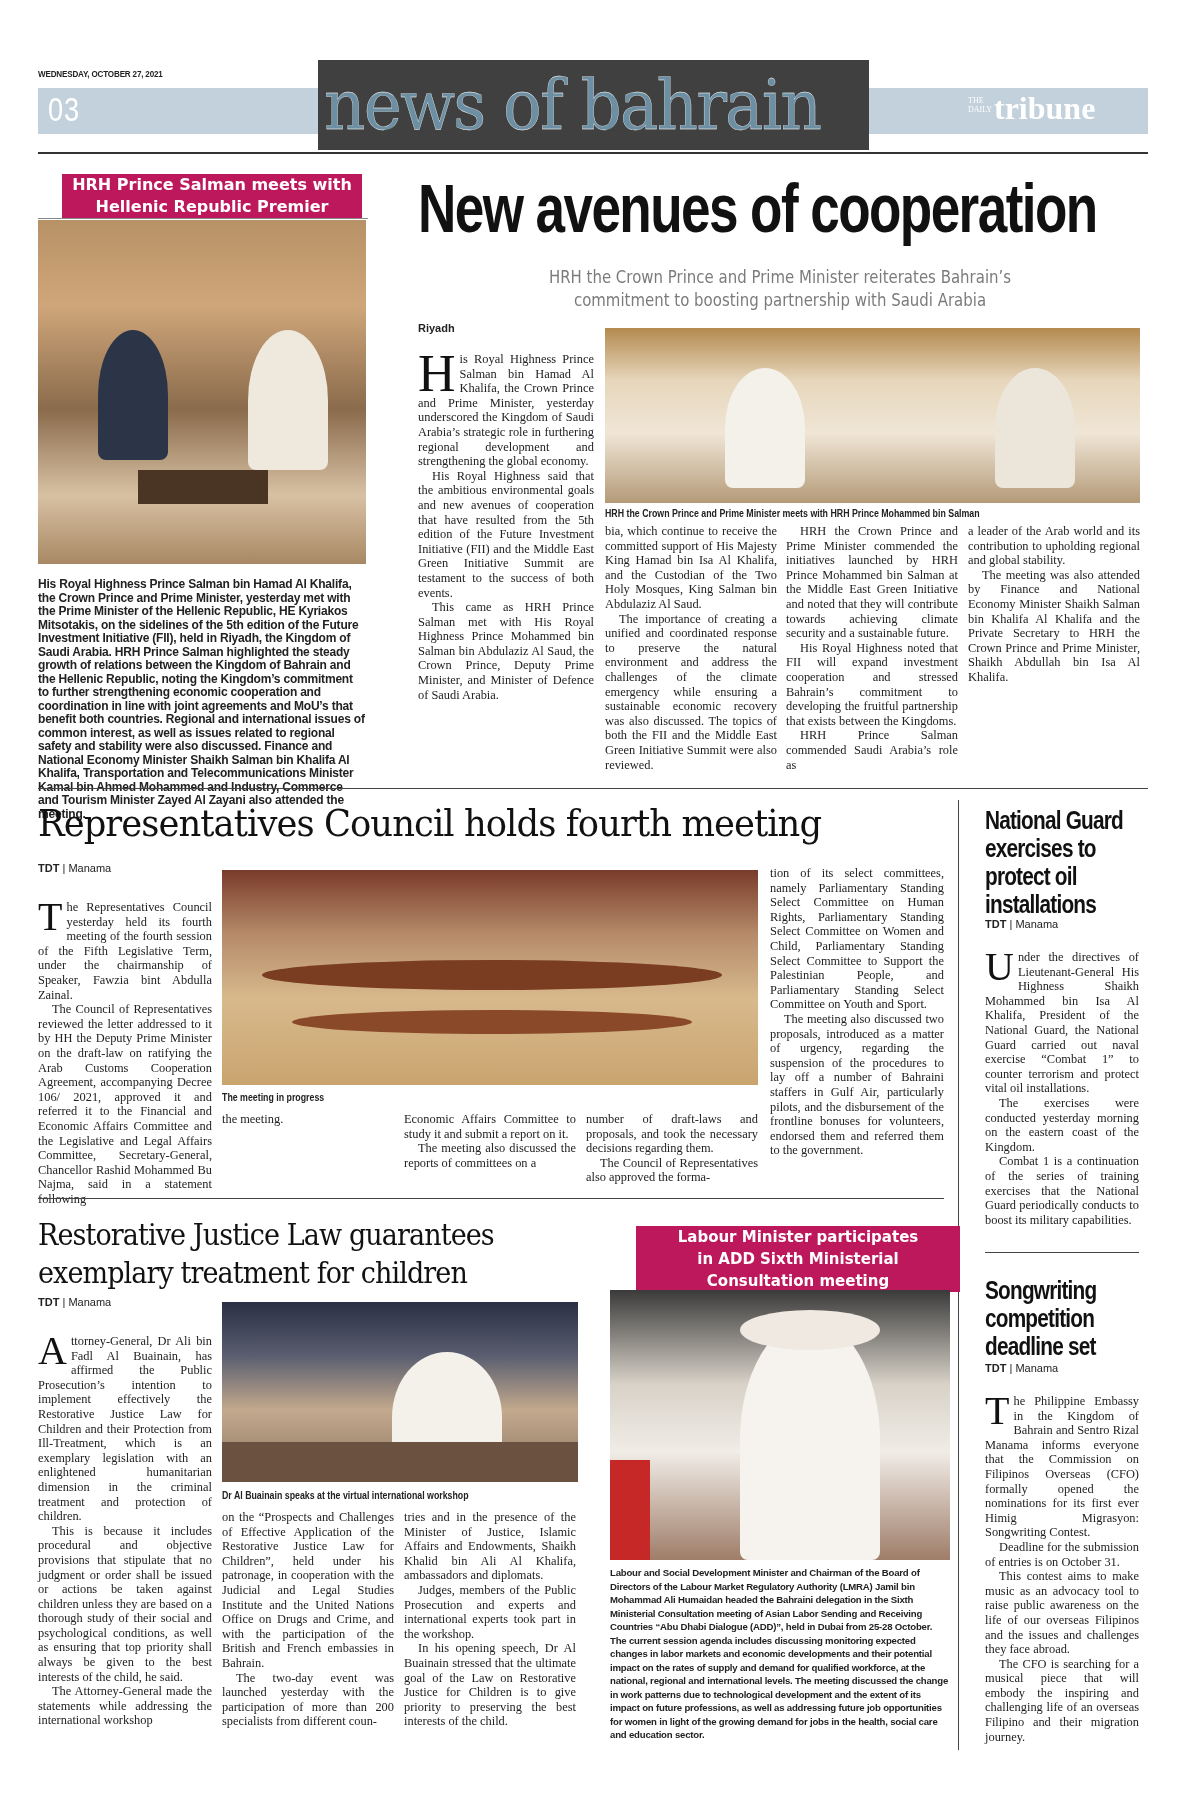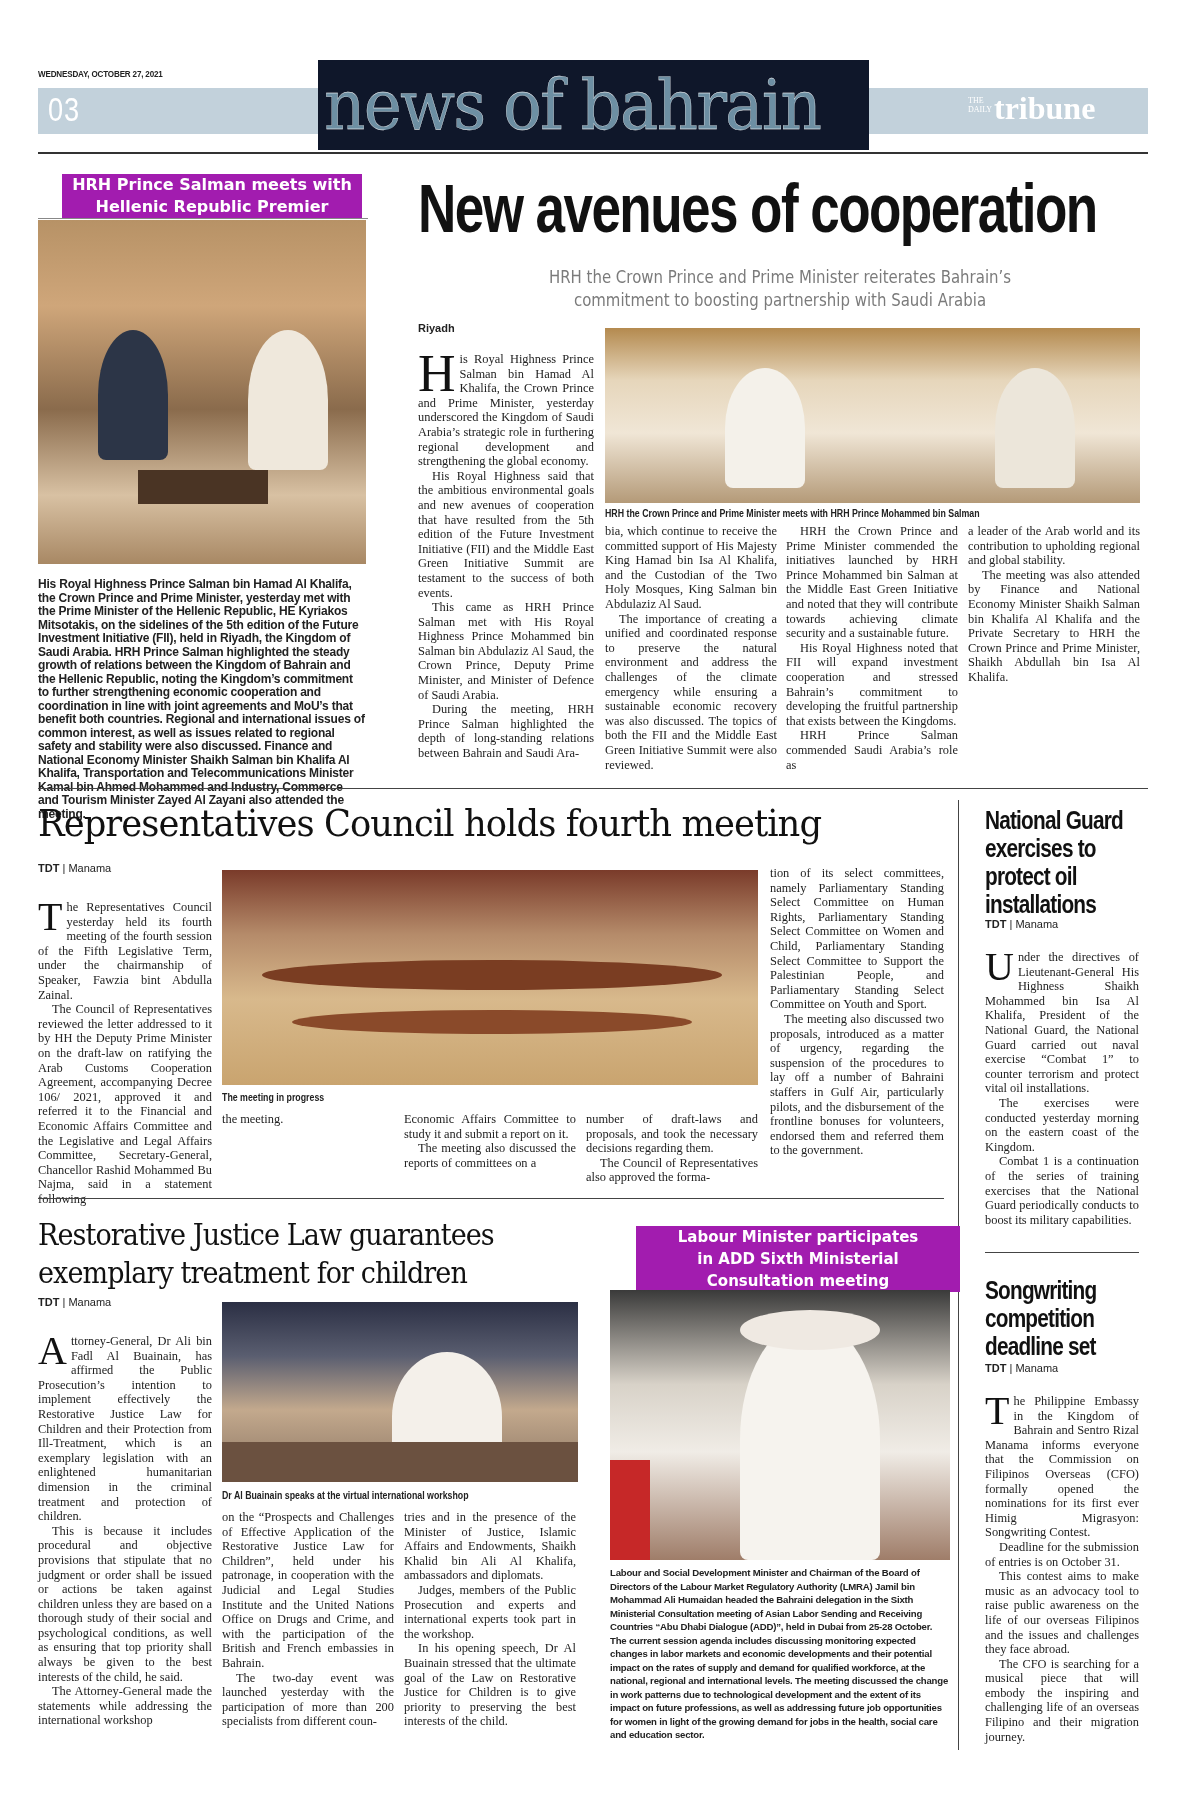--- a/index.html
+++ b/index.html
@@ -12,7 +12,7 @@
   .date { left: 38px; top: 68px; font-family: "Liberation Sans", sans-serif; font-weight: bold; font-size: 9.5px; letter-spacing: -0.2px; color: #222; transform: scaleX(0.85); transform-origin: left; }
   .bar { left: 38px; top: 88px; width: 1110px; height: 46px; background: #c2d1db; }
   .pageno { left: 48px; top: 90px; font-family: "Liberation Sans", sans-serif; font-size: 34px; color: #fff; font-weight: 300; letter-spacing: 1px; transform: scaleX(0.8); transform-origin: left; }
-  .section { left: 318px; top: 60px; height: 90px; padding: 0 6px; background: #0f172a; text-align: center; }
+  .section { left: 318px; top: 60px; height: 90px; padding: 0 6px; background: #404040; text-align: center; }
   .section span { font-family: "DejaVu Serif", serif; font-size: 70px; color: #6d8fa3; font-weight: 200; letter-spacing: -2px; line-height: 90px; display: block; transform: scaleX(0.92); transform-origin: left; -webkit-text-stroke: 0.3px #fff; }
   .brand { left: 968px; top: 92px; width: 172px; height: 36px; }
   .brand .small { position: absolute; left: 0; top: 4px; font-family: "Liberation Serif", serif; font-size: 8px; color: #fff; line-height: 9px; }

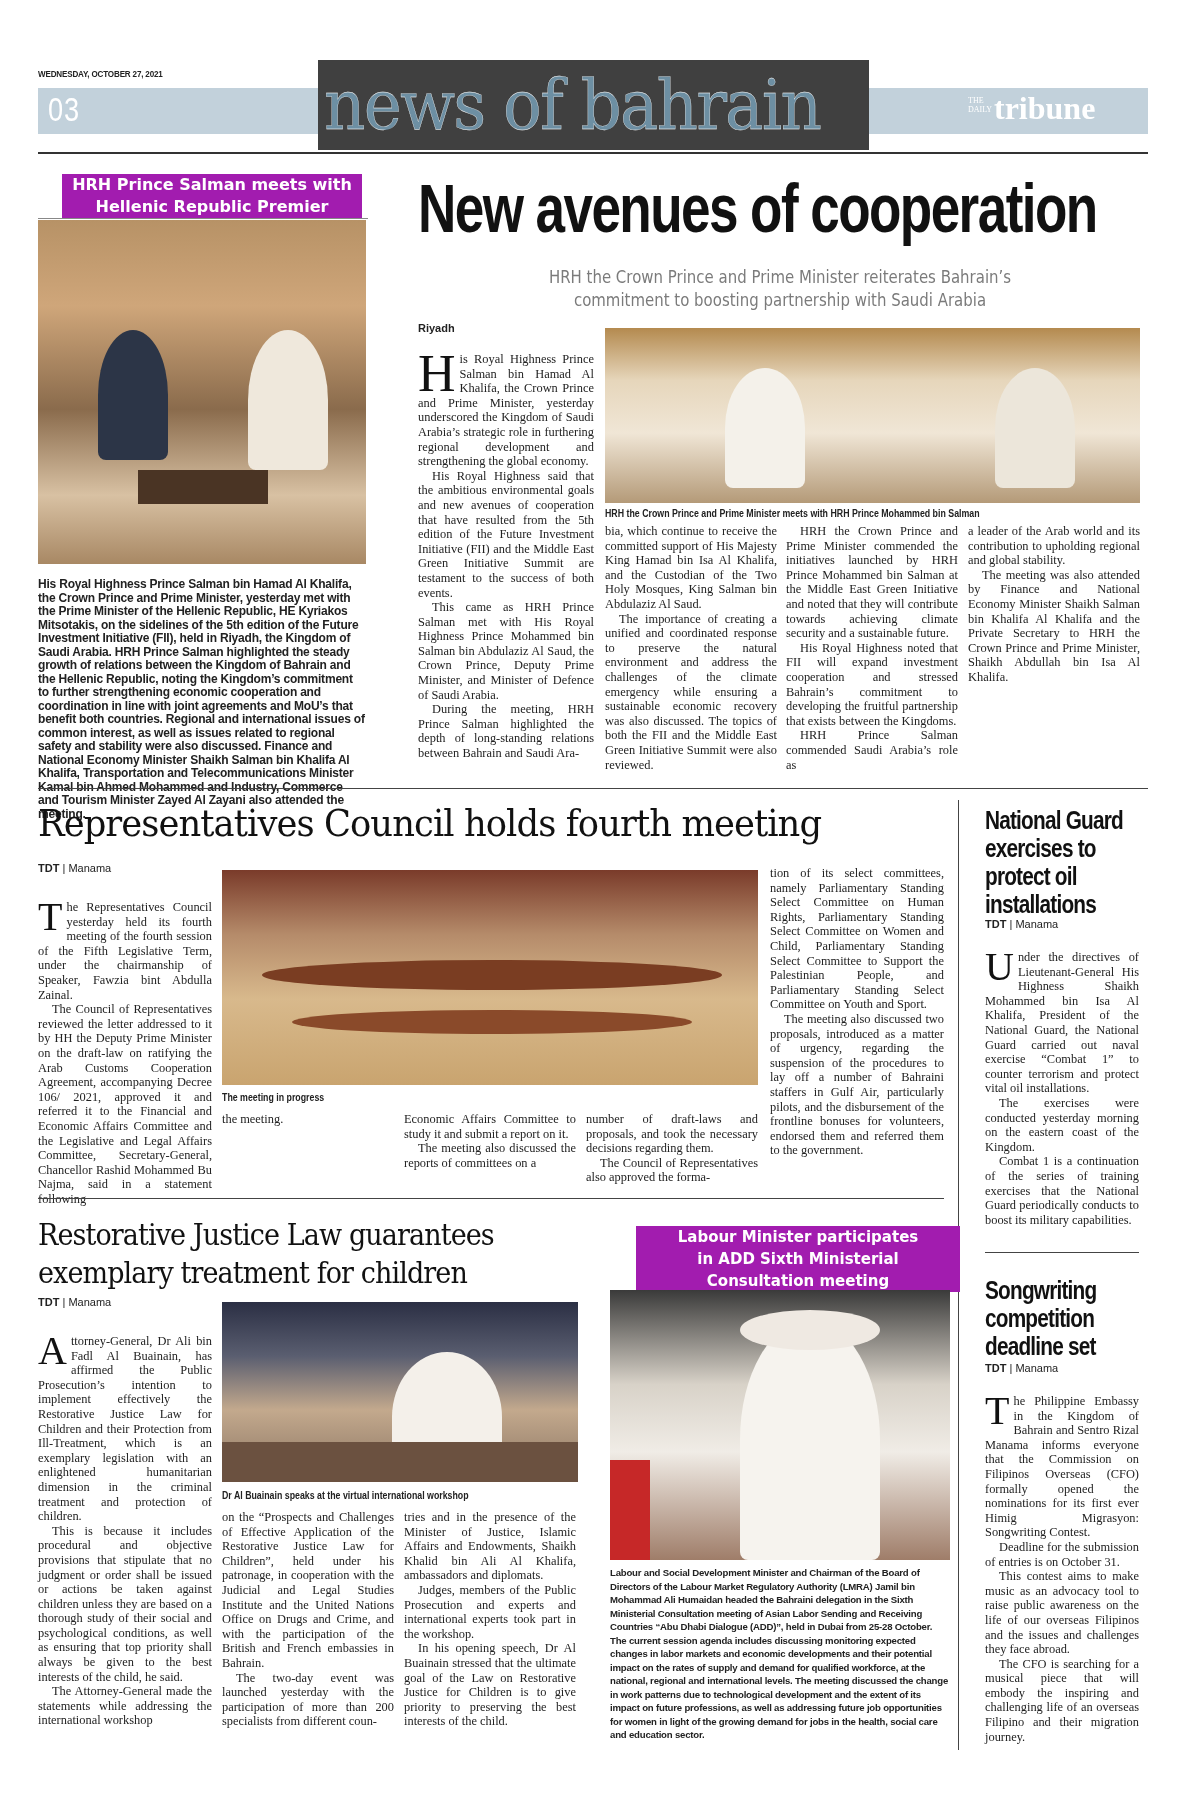--- a/index.html
+++ b/index.html
@@ -20,7 +20,7 @@
   .rule-top { left: 38px; top: 152px; width: 1110px; height: 2px; background: #333; }
 
   
-  .kicker { background: #a21caf; color: #fff; font-family: "DejaVu Sans", sans-serif; font-weight: bold; text-align: center; line-height: 22px; }
+  .kicker { background: #be185d; color: #fff; font-family: "DejaVu Sans", sans-serif; font-weight: bold; text-align: center; line-height: 22px; }
   .kicker span { display: block; }
 
   

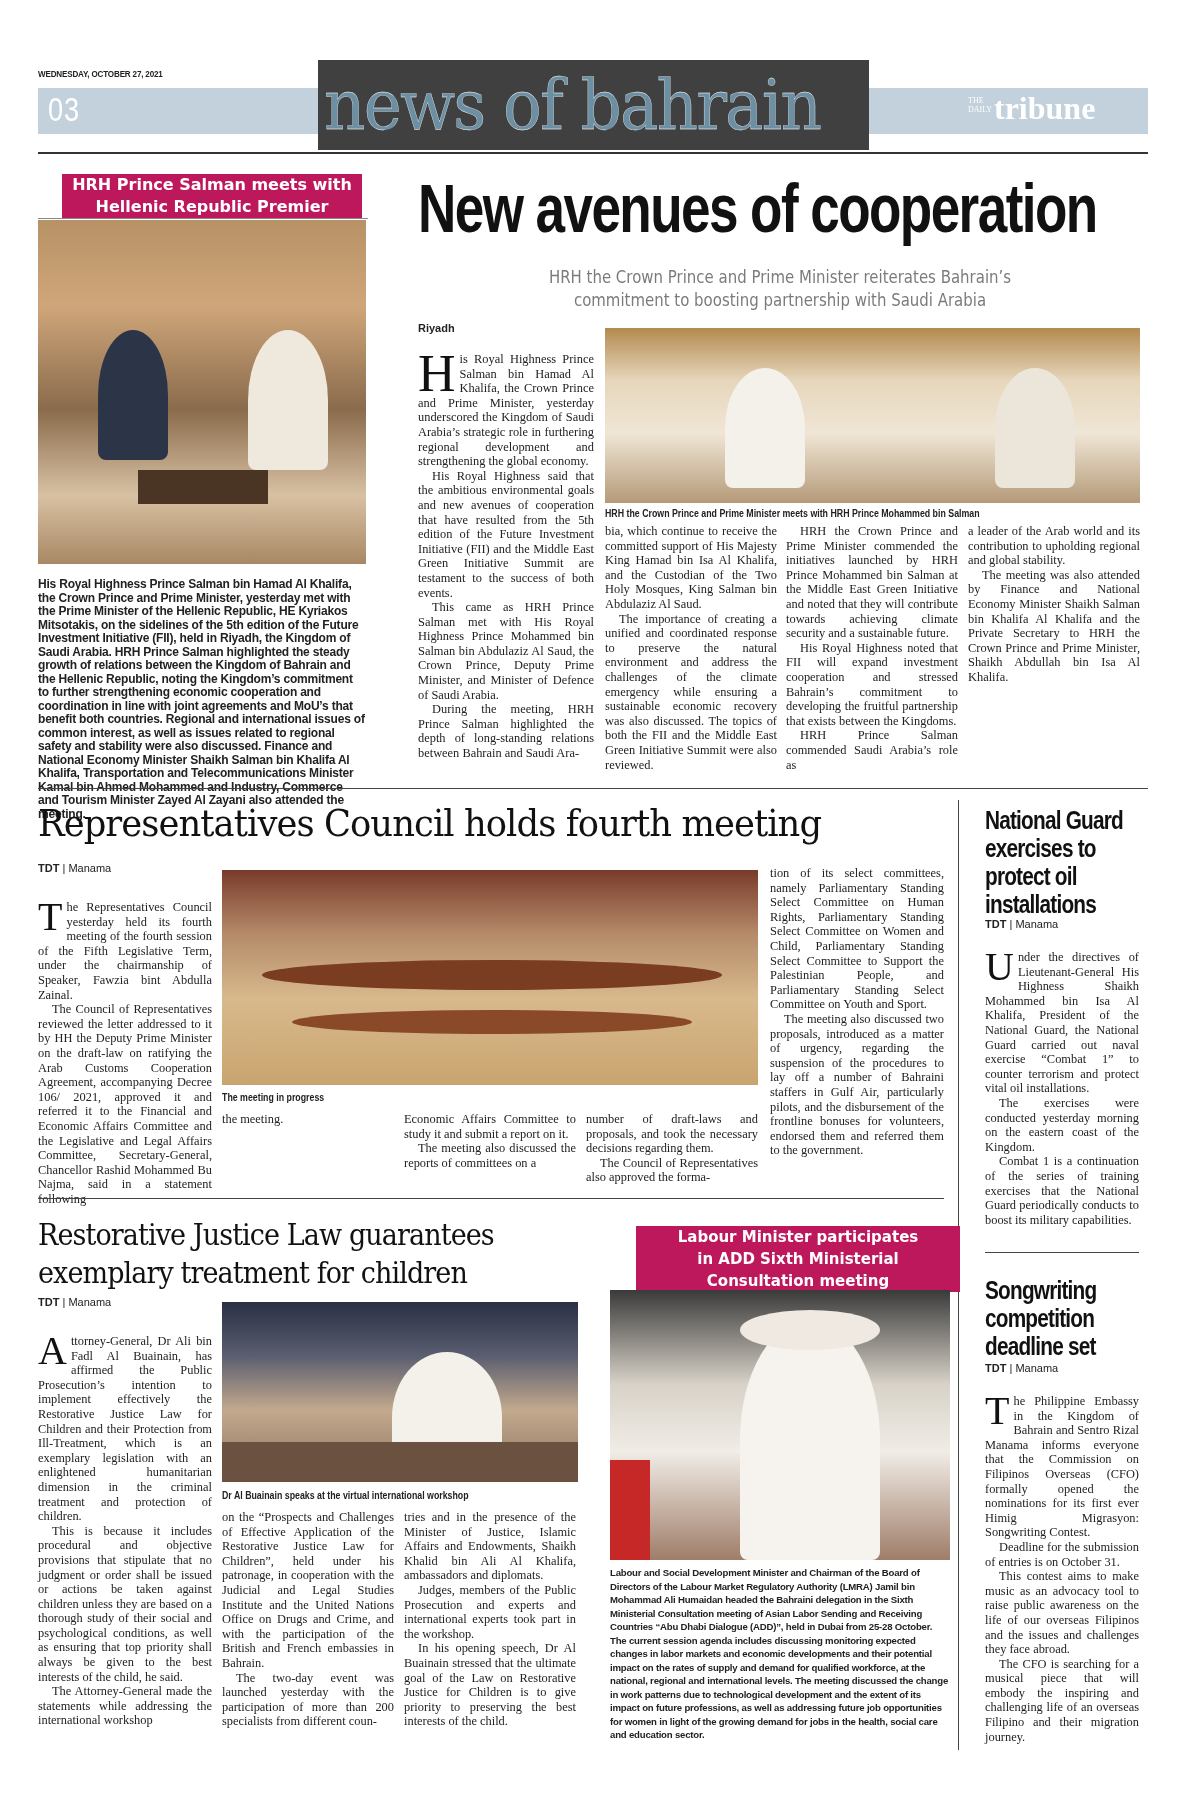--- a/index.html
+++ b/index.html
@@ -99,7 +99,6 @@
   <p class="first"><span class="dropcap" style="font-size:52px; line-height:40px;">H</span><span>is Royal Highness Prince Salman bin Hamad Al Khalifa, the Crown Prince and Prime Minister, yesterday underscored the Kingdom of Saudi Arabia’s strategic role in furthering regional development and strengthening the global economy.</span></p>
   <p>His Royal Highness said that the ambitious environmental goals and new avenues of cooperation that have resulted from the 5th edition of the Future Investment Initiative (FII) and the Middle East Green Initiative Summit are testament to the success of both events.</p>
   <p>This came as HRH Prince Salman met with His Royal Highness Prince Mohammed bin Salman bin Abdulaziz Al Saud, the Crown Prince, Deputy Prime Minister, and Minister of Defence of Saudi Arabia.</p>
-  <p>During the meeting, HRH Prince Salman highlighted the depth of long-standing relations between Bahrain and Saudi Ara-</p>
 </div>
 <div class="abs body" style="left:605px; top:524px; width:172px;">
   <p class="cont">bia, which continue to receive the committed support of His Majesty King Hamad bin Isa Al Khalifa, and the Custodian of the Two Holy Mosques, King Salman bin Abdulaziz Al Saud.</p>

